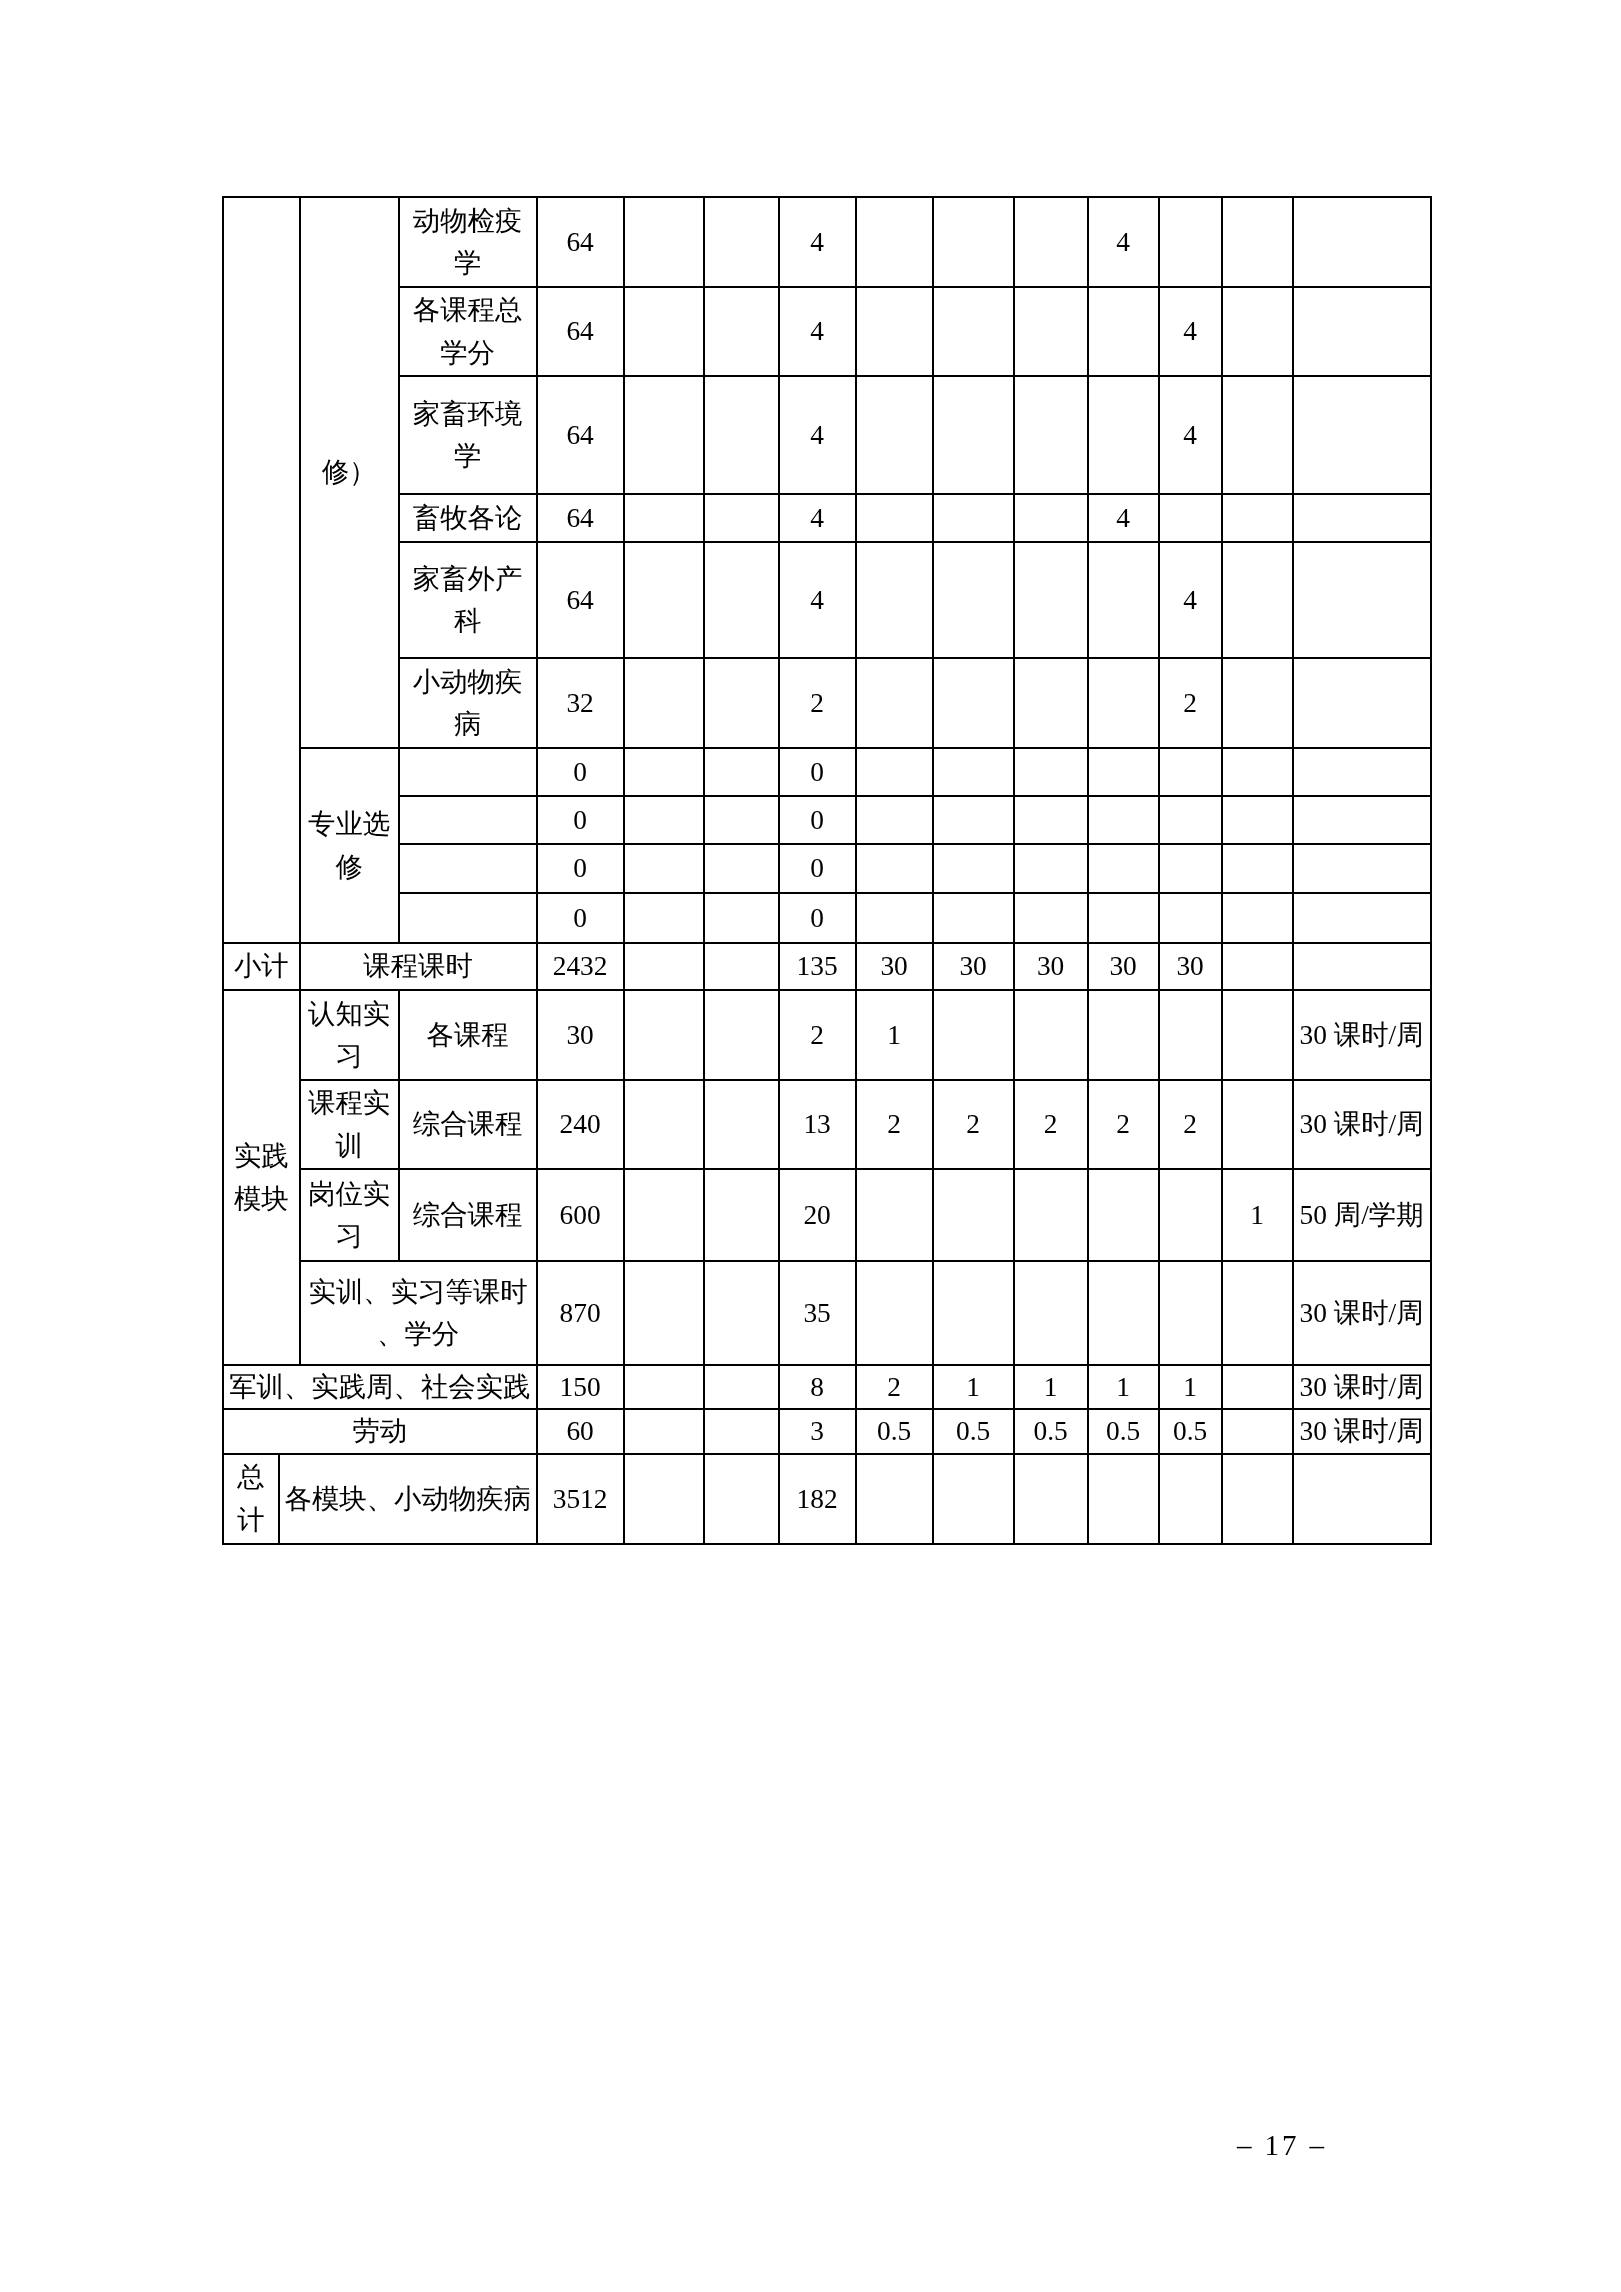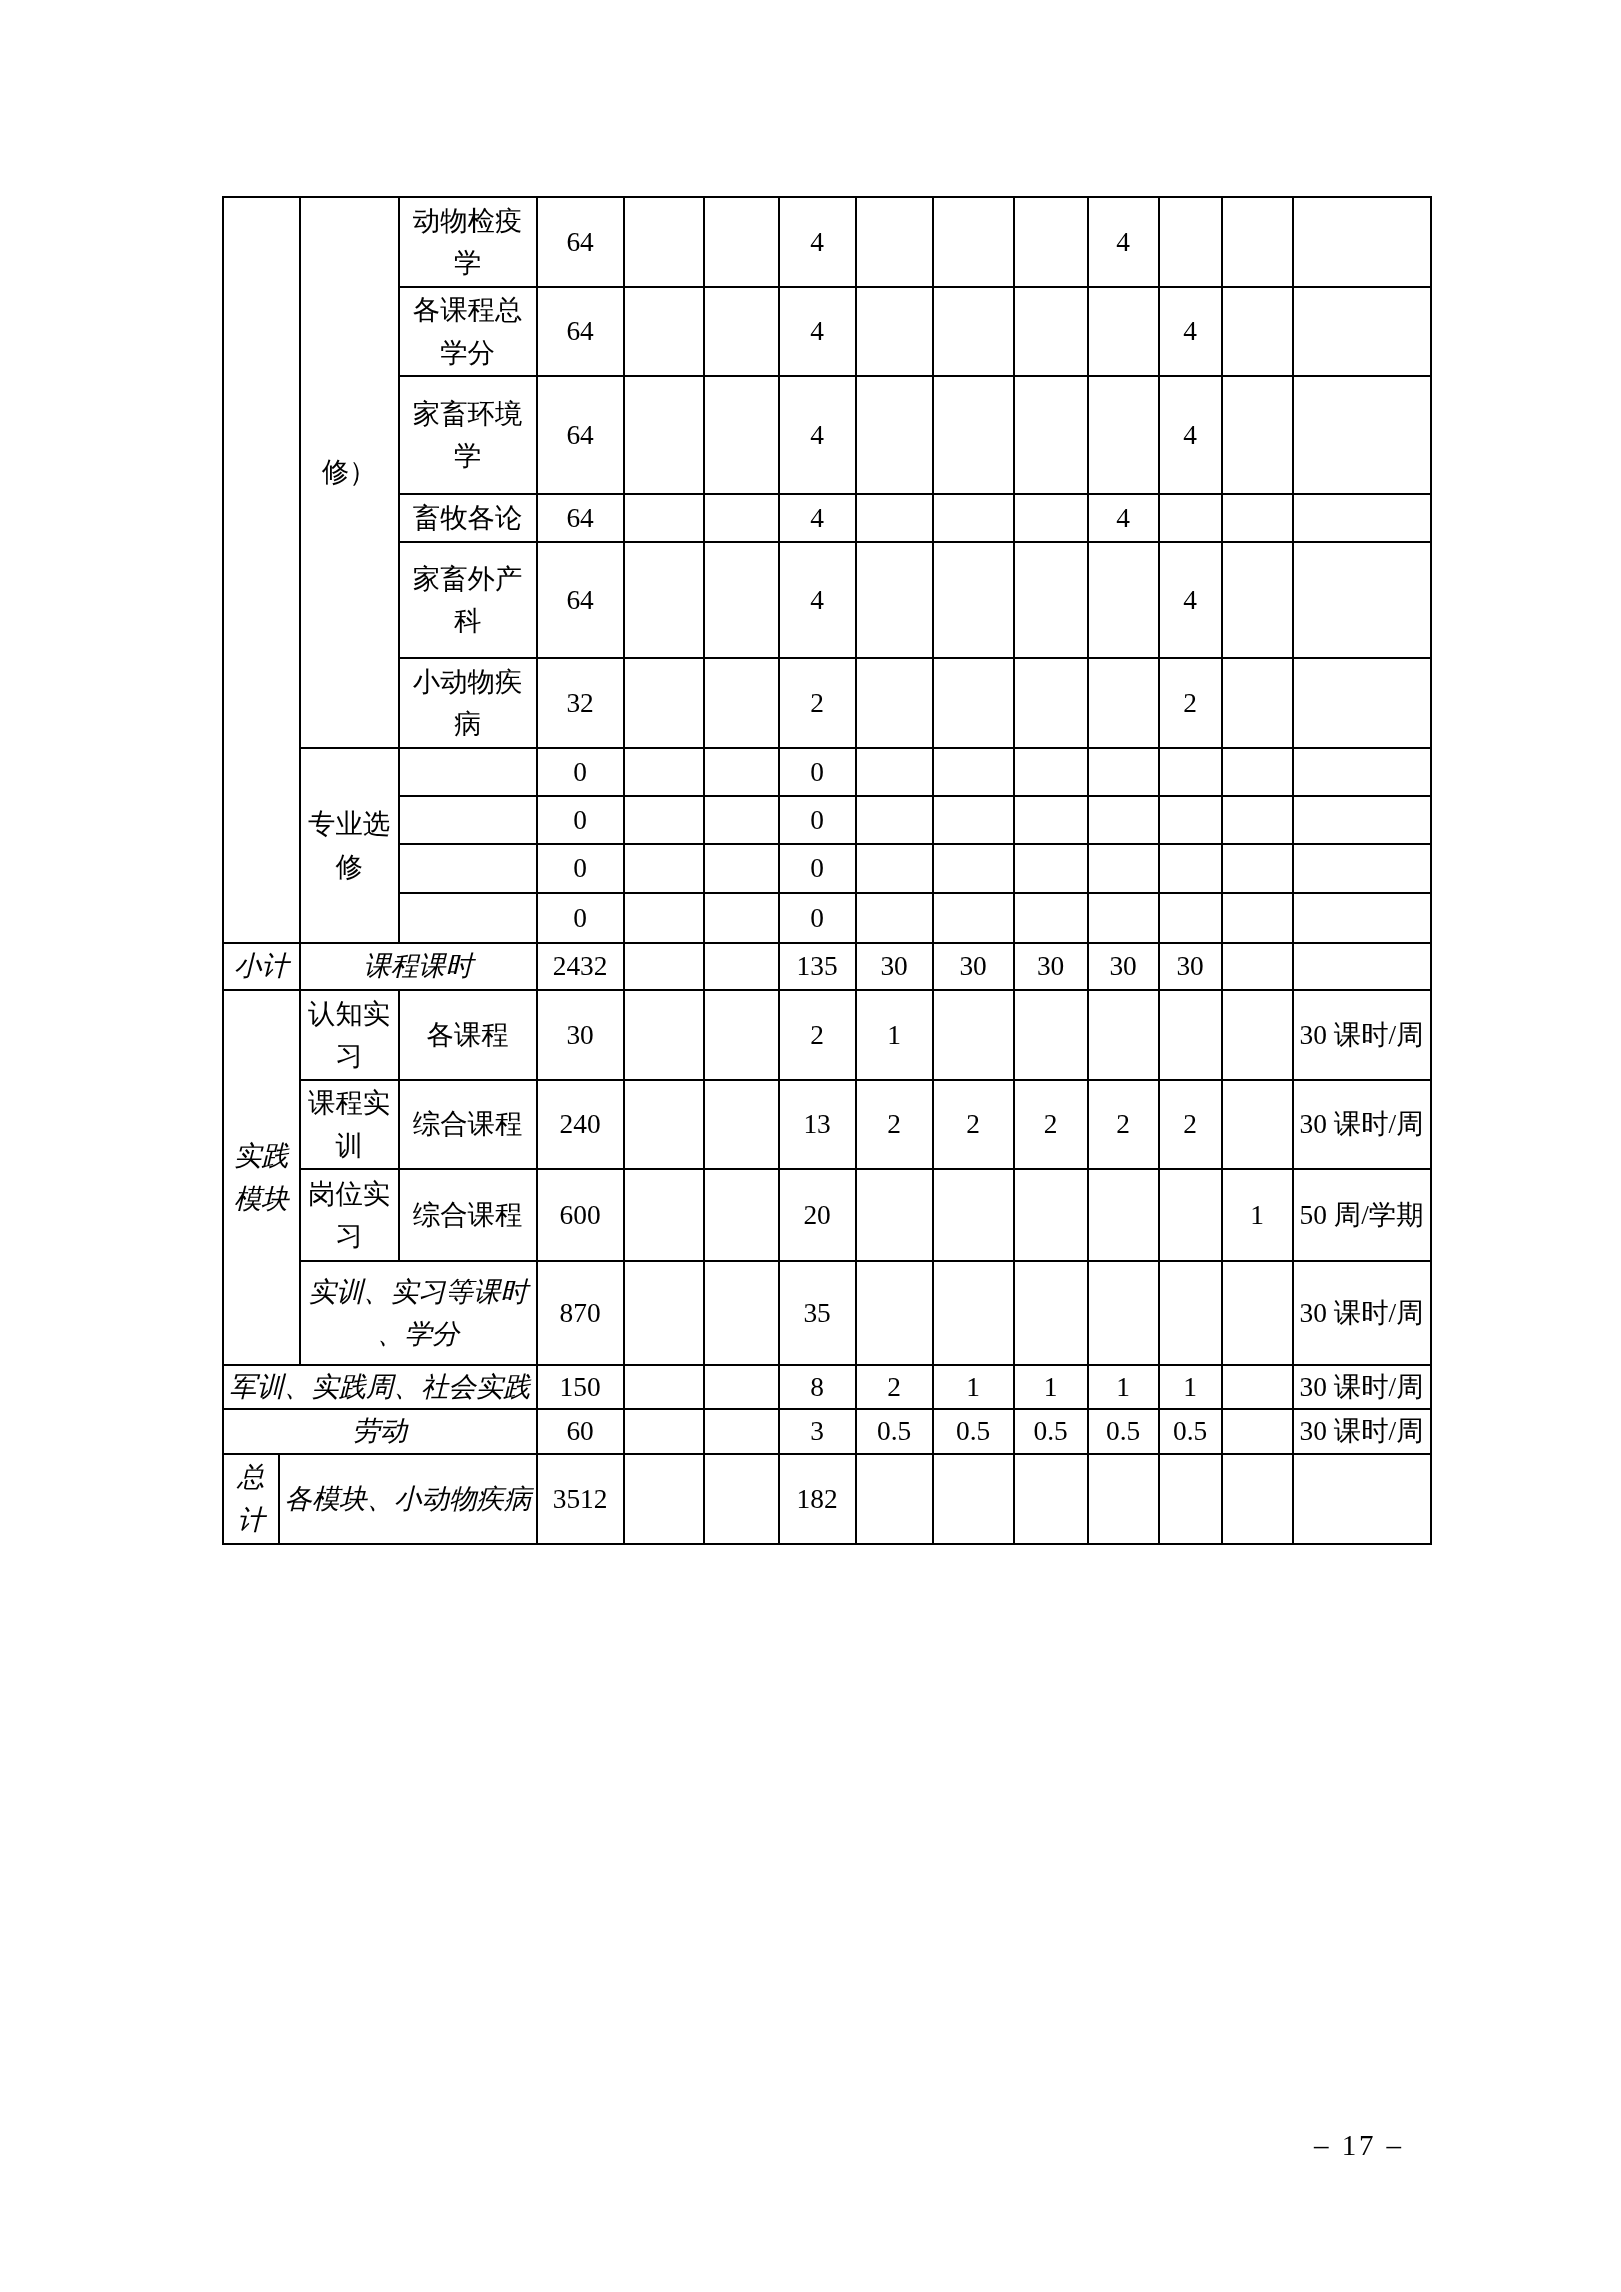--- a/index.html
+++ b/index.html
@@ -24,7 +24,7 @@
   td.note{text-align:left;padding-left:7.8px;margin-left:12px;}
   td.vtop{vertical-align:top;padding-top:7.8px;}
   td.pre{white-space:pre-line;}
-  td.lbl{padding:0 2px;font-style:italic;}
+  td.lbl{padding:0 2px;}
   .pagenum{
     position:absolute;left:1237px;top:2129px;width:167px;
     text-align:right;font-size:29px;letter-spacing:2.9px;

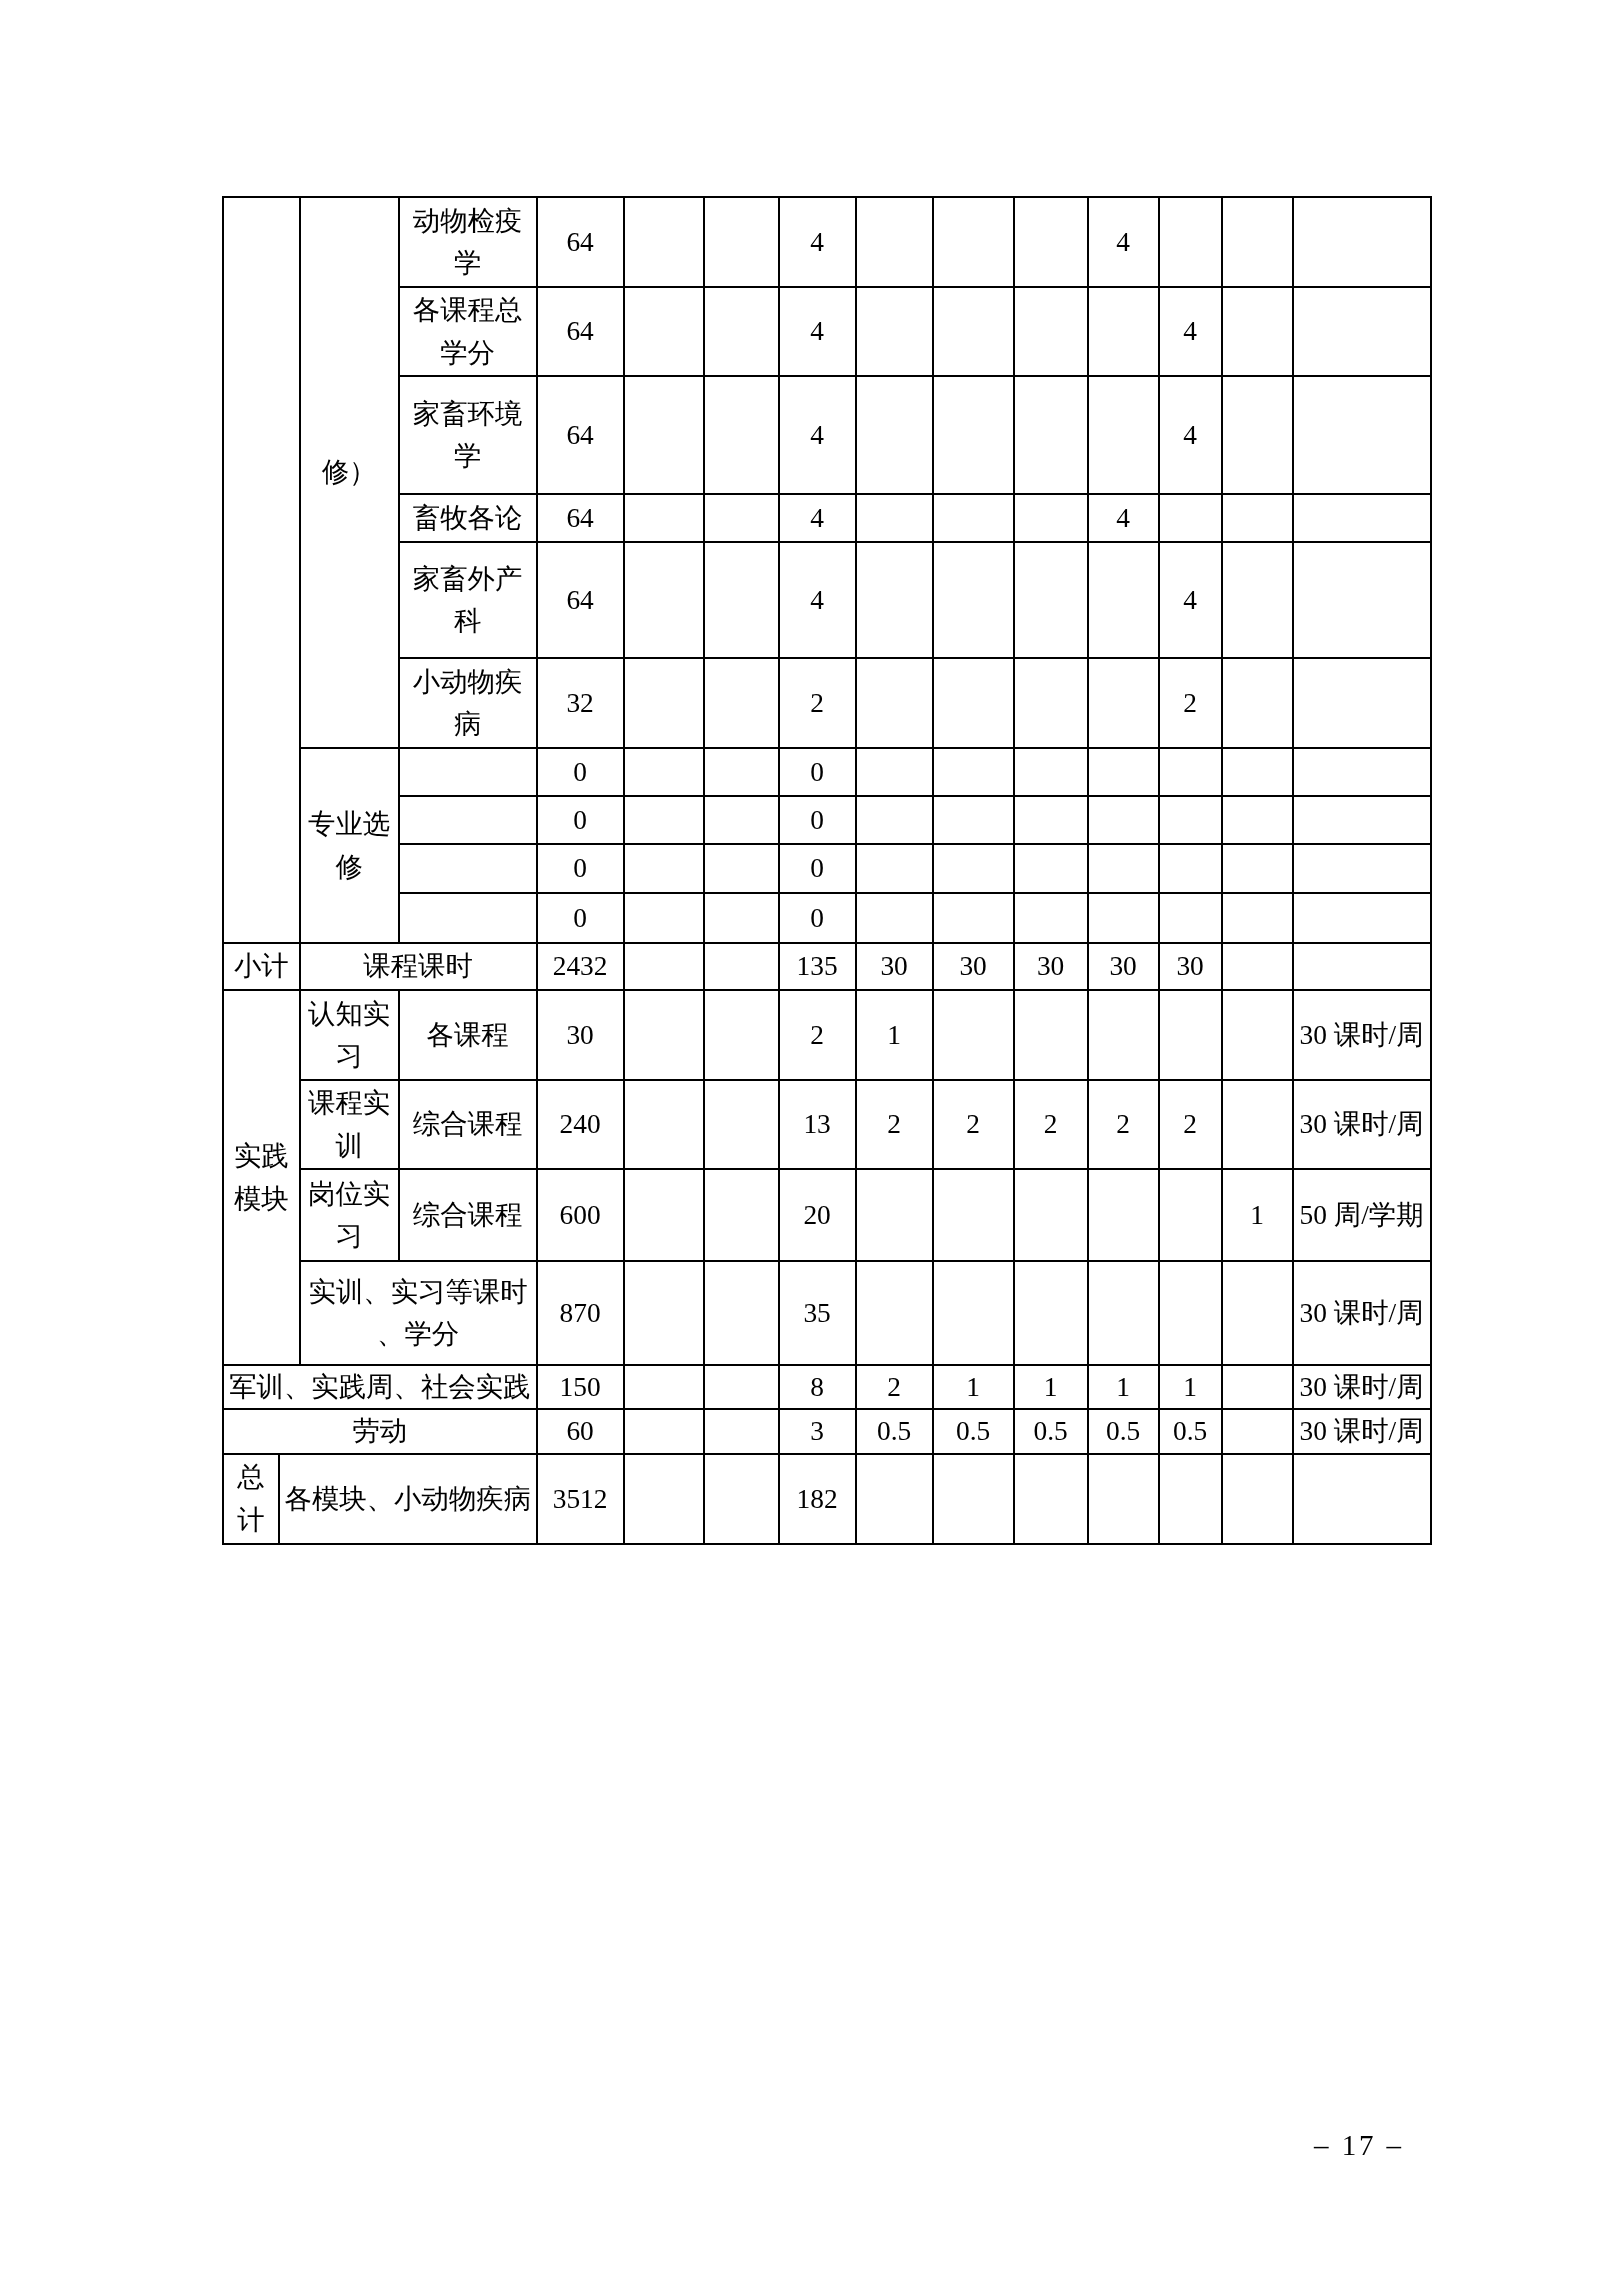--- a/index.html
+++ b/index.html
@@ -27,7 +27,7 @@
   td.lbl{padding:0 2px;}
   .pagenum{
     position:absolute;left:1237px;top:2129px;width:167px;
-    text-align:right;font-size:29px;letter-spacing:2.9px;
+    text-align:left;font-size:29px;letter-spacing:2.9px;
   }
 </style>
 </head>

